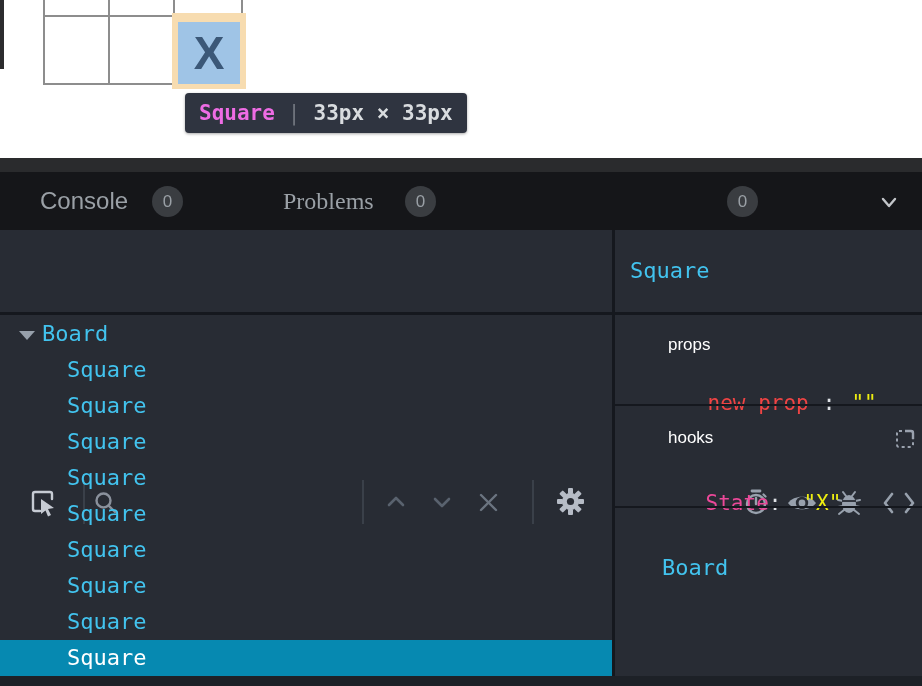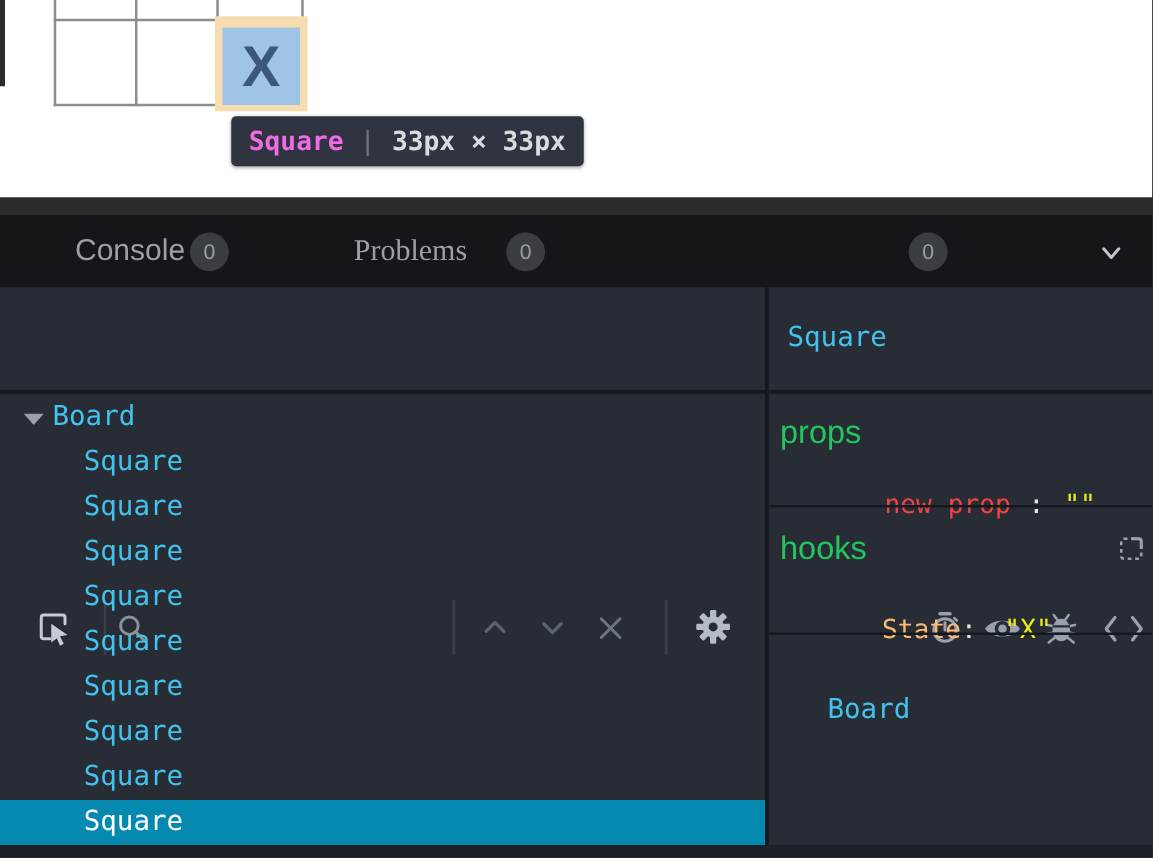--- a/index.html
+++ b/index.html
@@ -103,7 +103,7 @@
 
   <div id="drawer-top-strip" class="abs"></div>
   <div id="tab-bar" class="abs">
-    <div class="abs tab-label" style="left:40px;margin-left:20px;">Console</div>
+    <div class="abs tab-label" style="left:40px;">Console</div>
     <div class="abs badge" style="left:152px;">0</div>
     <div class="abs tab-label" style="left:283px;font-family:Liberation Serif, serif;">Problems</div>
     <div class="abs badge" style="left:405px;">0</div>

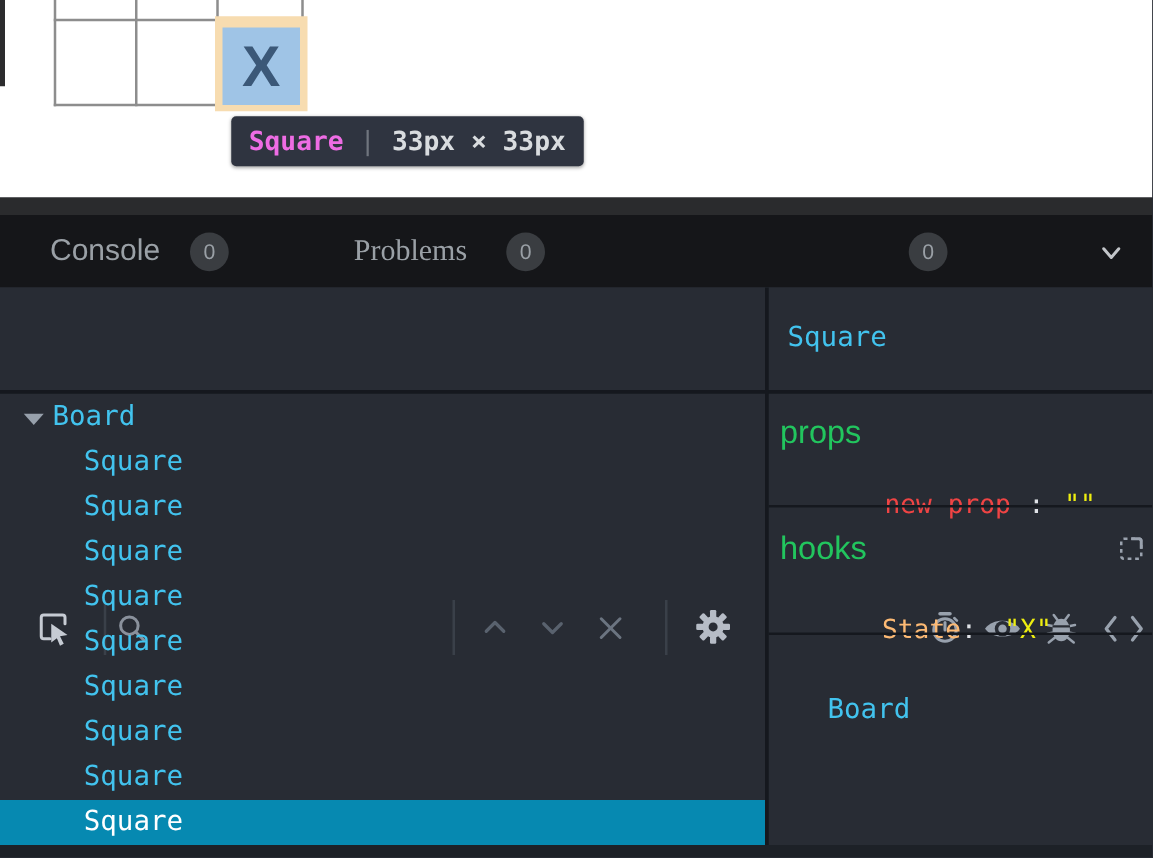--- a/index.html
+++ b/index.html
@@ -60,7 +60,7 @@
     border-top:9px solid #97a0ab; }
 
   
-  .section-header { font-size:26px; color:#22c55e; }
+  .section-header { font-size:17px; color:#ffffff;margin-left:44px; }
   .mono { font-family:"DejaVu Sans Mono", monospace; }
   .kv { font-size:21px; white-space:pre; }
   .key-muted { color:#ef4444; }

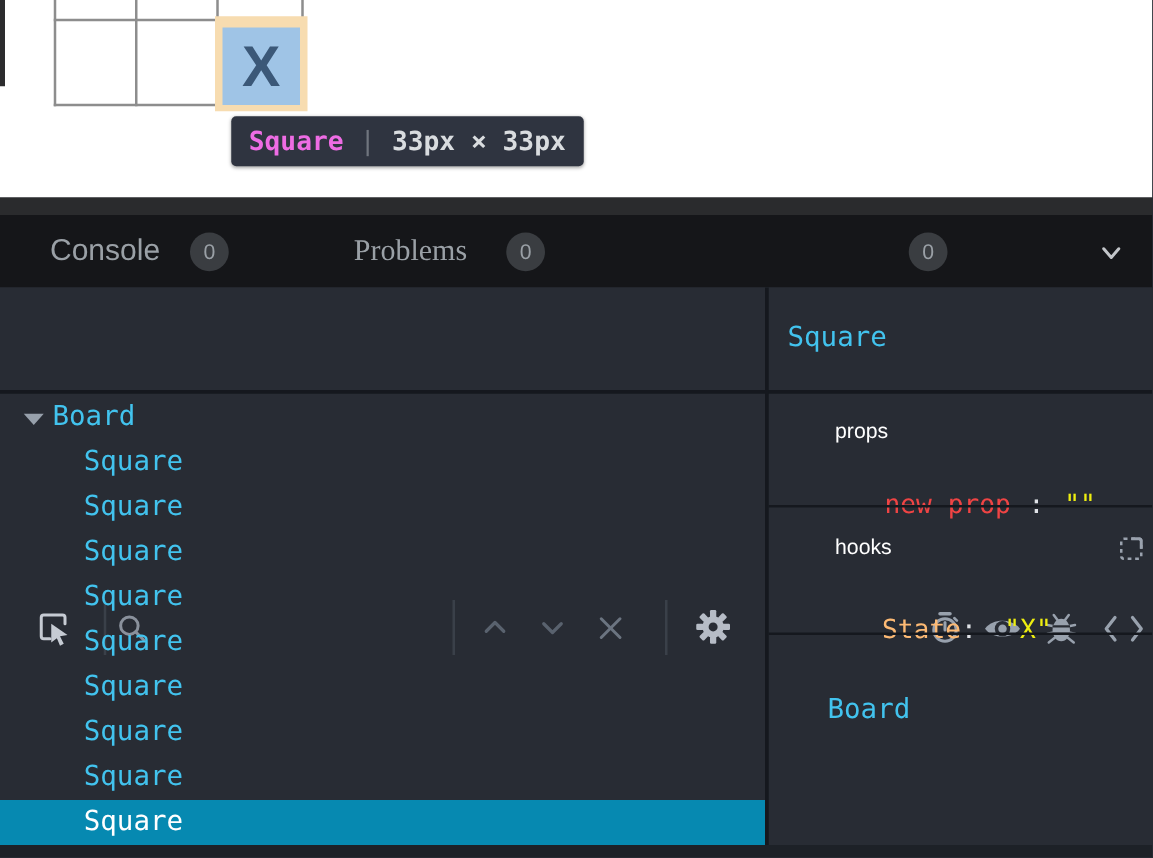--- a/index.html
+++ b/index.html
@@ -64,7 +64,7 @@
   .mono { font-family:"DejaVu Sans Mono", monospace; }
   .kv { font-size:21px; white-space:pre; }
   .key-muted { color:#ef4444; }
-  .key-purple { color:#fdba74; }
+  .key-purple { color:#ec4899; }
   .colon { color:#dfe2e7; }
   .val-yellow { color:#eeee10; }
   .link-cyan { color:#42c3ee; cursor:pointer; }

